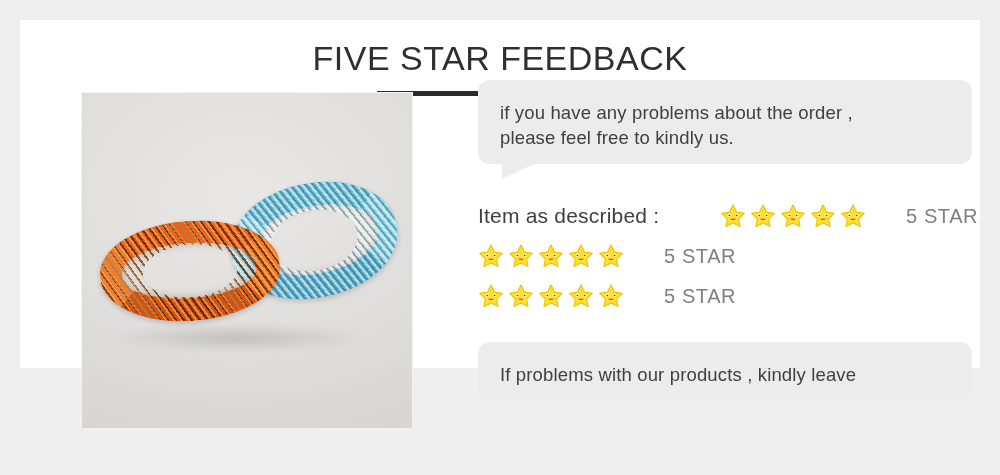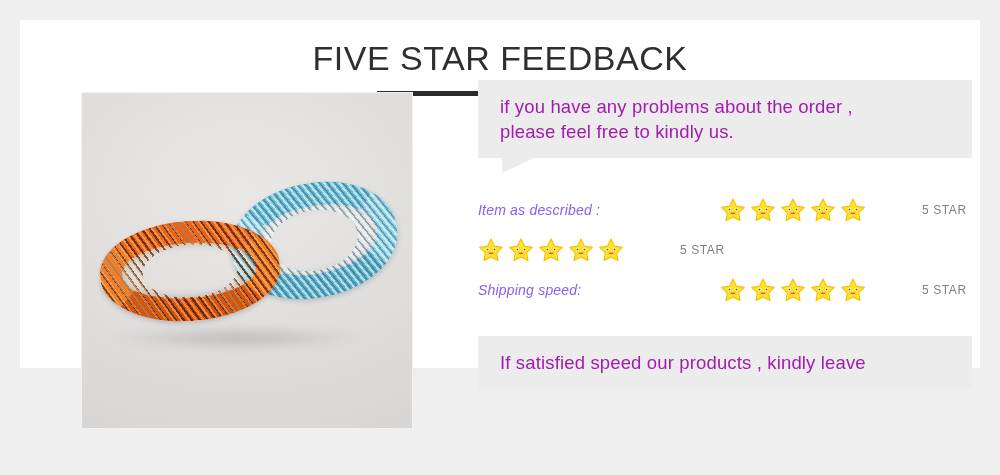--- a/index.html
+++ b/index.html
@@ -175,9 +175,9 @@
   .bubble {
     position: relative;
     background: #ececec;
-    border-radius: 0;
-    padding: 14px 18px 14px 22px;
-    color: #a21caf;
+    border-radius: 12px;
+    padding: 20px 18px 14px 22px;
+    color: #404040;
     font-size: 18.5px;
     line-height: 25px;
     letter-spacing: 0.15px;

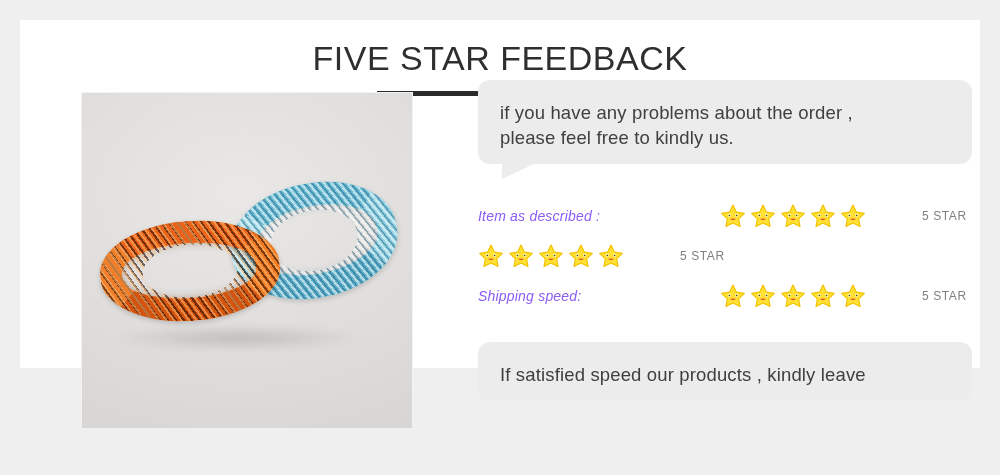--- a/index.html
+++ b/index.html
@@ -218,11 +218,10 @@
   .rating-label {
     width: 242px;
     flex: 0 0 242px;
-    font-size: 14px;
-    color: #8b5cf6;
+    font-size: 21px;
+    color: #404040;
     letter-spacing: 0.2px;
     white-space: nowrap;
-    font-style: italic;
   }
 
   .stars {

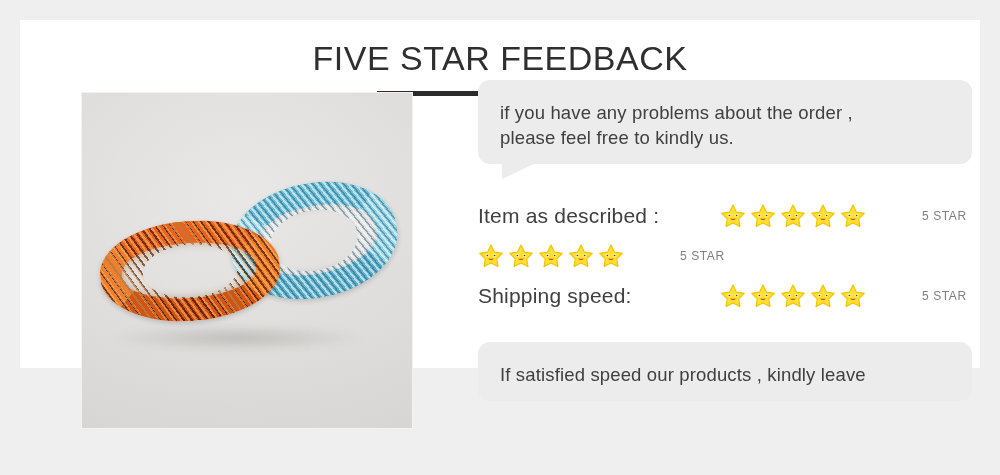--- a/index.html
+++ b/index.html
@@ -234,10 +234,10 @@
   .star-ico { display: block; }
 
   .rating-value {
-    font-size: 12px;
+    font-size: 20px;
     color: #808080;
     letter-spacing: 0.6px;
-    margin-left: 34px;
+    margin-left: 18px;
     white-space: nowrap;
   }
 </style>

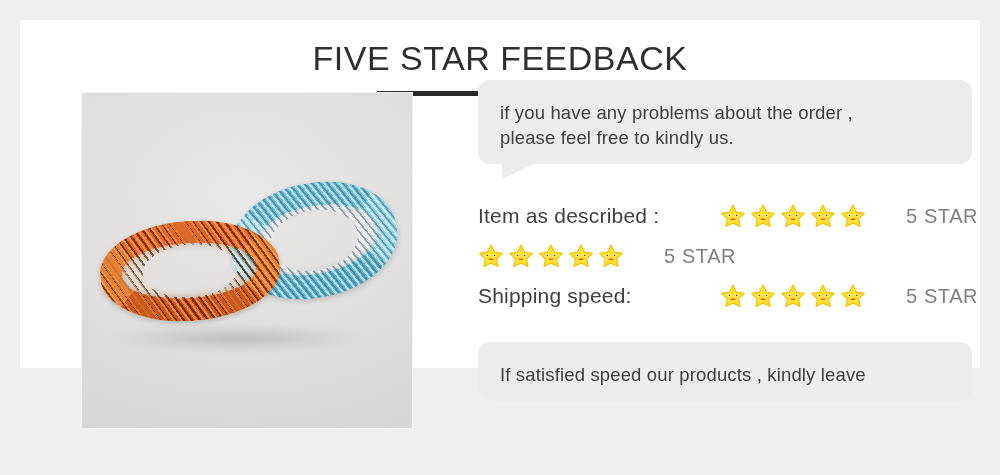--- a/index.html
+++ b/index.html
@@ -389,7 +389,6 @@
         </div>
 
         <div class="rating-row">
-          <div class="rating-label">Shipping speed:</div>
           <div class="stars">
             <svg class="star-ico" width="26" height="26" viewBox="0 0 32 32">
                 <g>

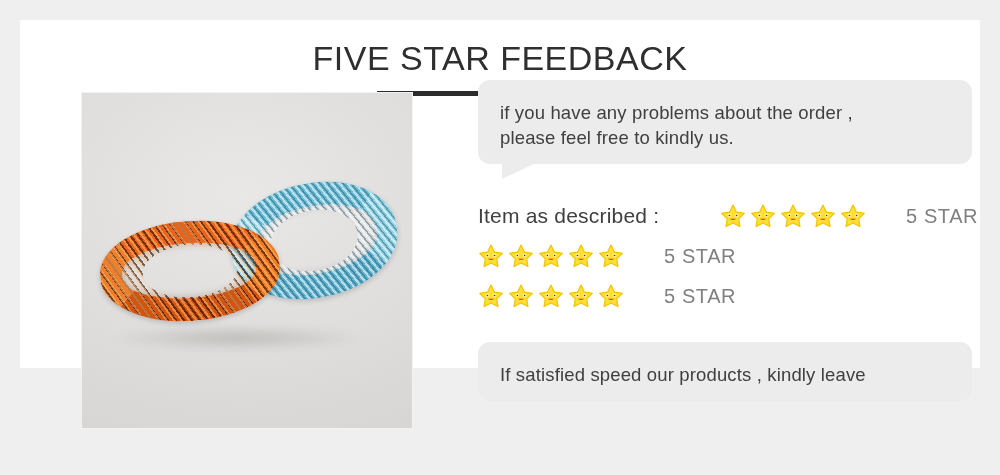--- a/index.html
+++ b/index.html
@@ -447,7 +447,7 @@
       </div>
 
       <div class="bubble bubble-bottom">
-        <p>If satisfied speed our products ,  kindly leave</p>
+        <p>If problems with our products ,  kindly leave</p>
       </div>
 
     </div>

